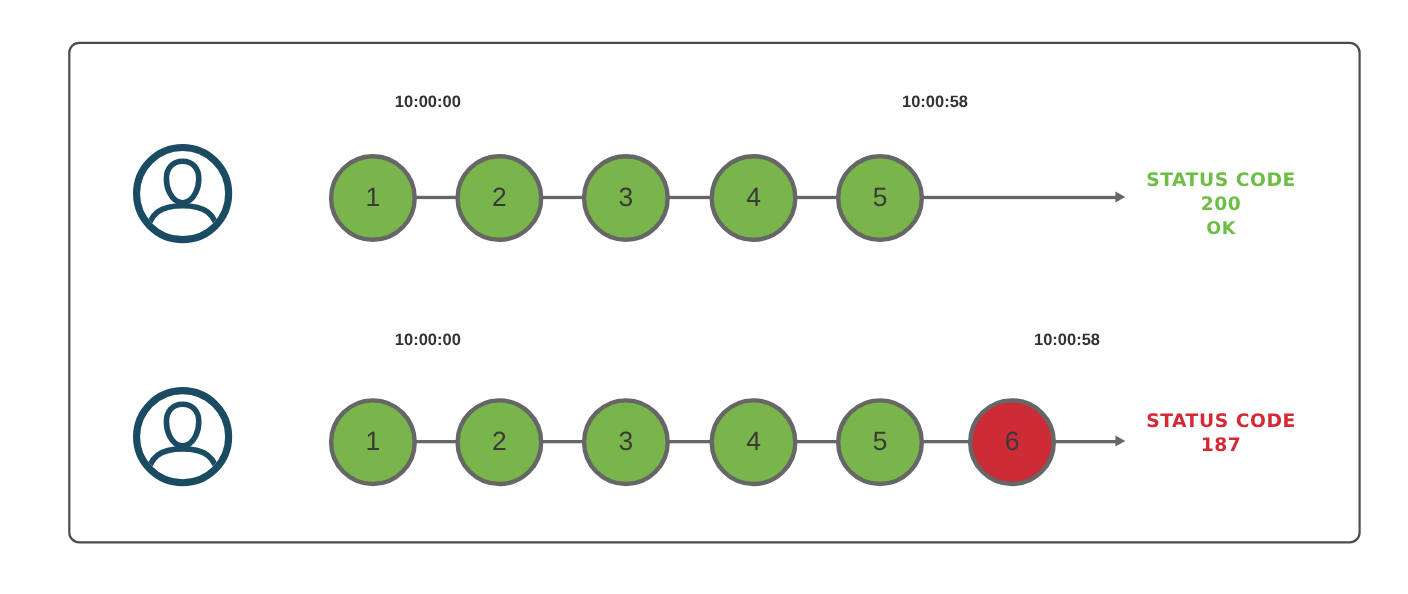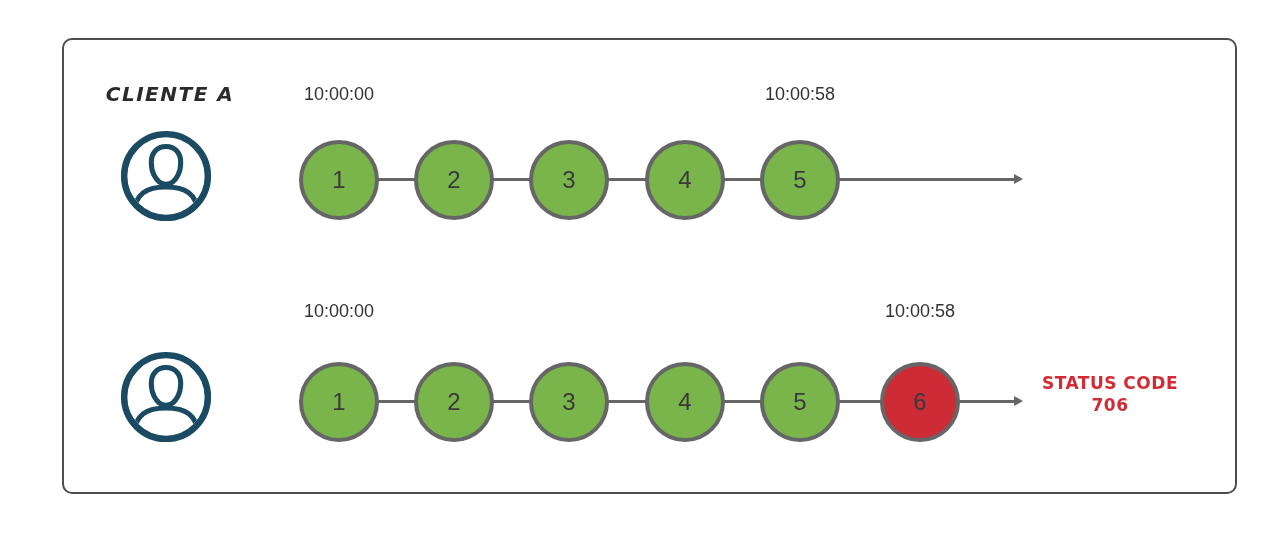--- a/index.html
+++ b/index.html
@@ -84,7 +84,6 @@
 <div class="canvas">
   <div class="frame"></div>
 
-  <div class="client-label" style="left:90px;top:82px;">CLIENTE A</div>
 
   <div class="avatar" style="left:120px;top:130px;">
     <svg viewBox="0 0 100 100" width="92" height="92" aria-hidden="true">

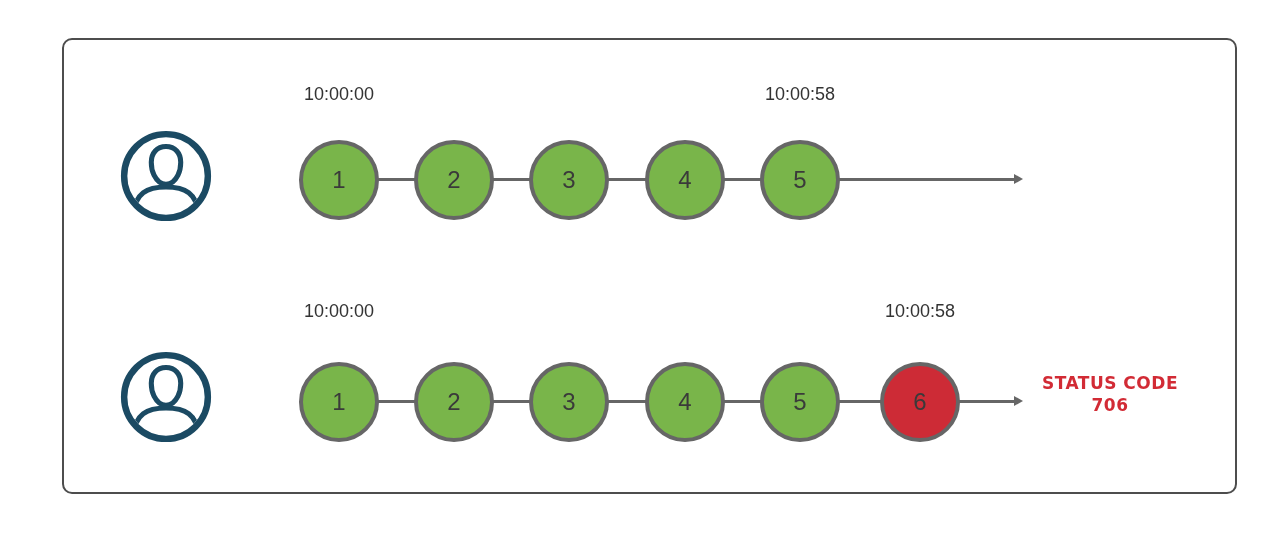--- a/index.html
+++ b/index.html
@@ -38,9 +38,9 @@
   .timestamp{
     position:absolute;
     width:160px;
-    text-align:center;
-    font-weight:400;
-    font-size:18px;
+    text-align:right;
+    font-weight:700;
+    font-size:15px;
     color:var(--timestamp_text,#333333);
   }
   .timeline-line{

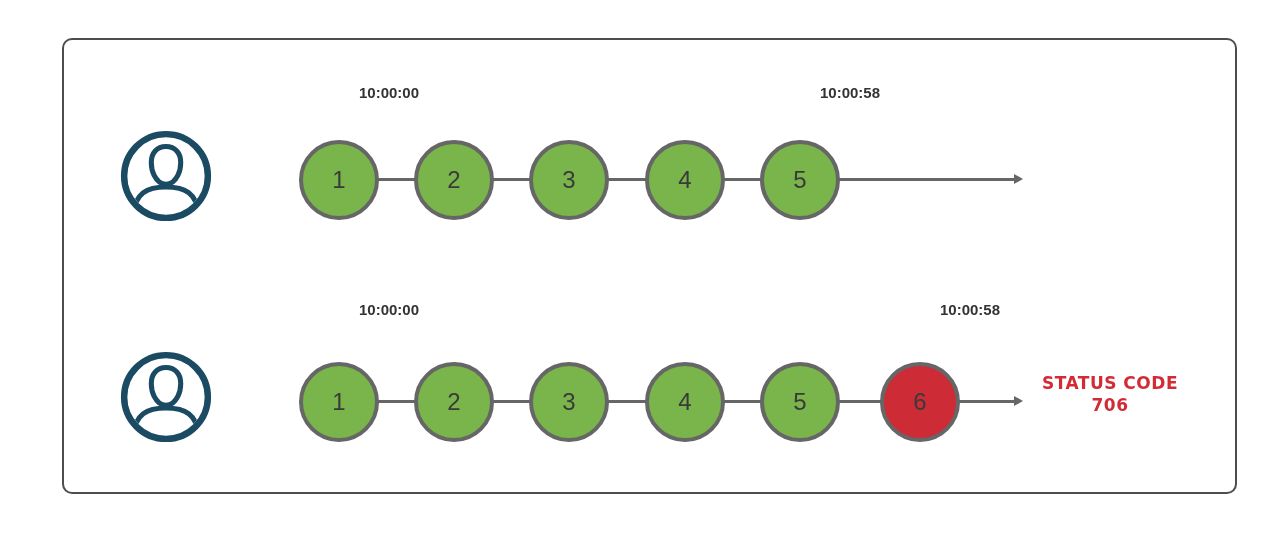--- a/index.html
+++ b/index.html
@@ -122,6 +122,10 @@
     <span>5</span>
     </div>
 
+  <div class="status-block" style="left: 1022px; top: 153px; color: rgb(109, 190, 69);">
+    <div class="status-code">STATUS CODE 200</div>
+    <div class="status-message">OK</div>
+  </div>
 
 
   <div class="avatar" style="left:120px;top:351px;">

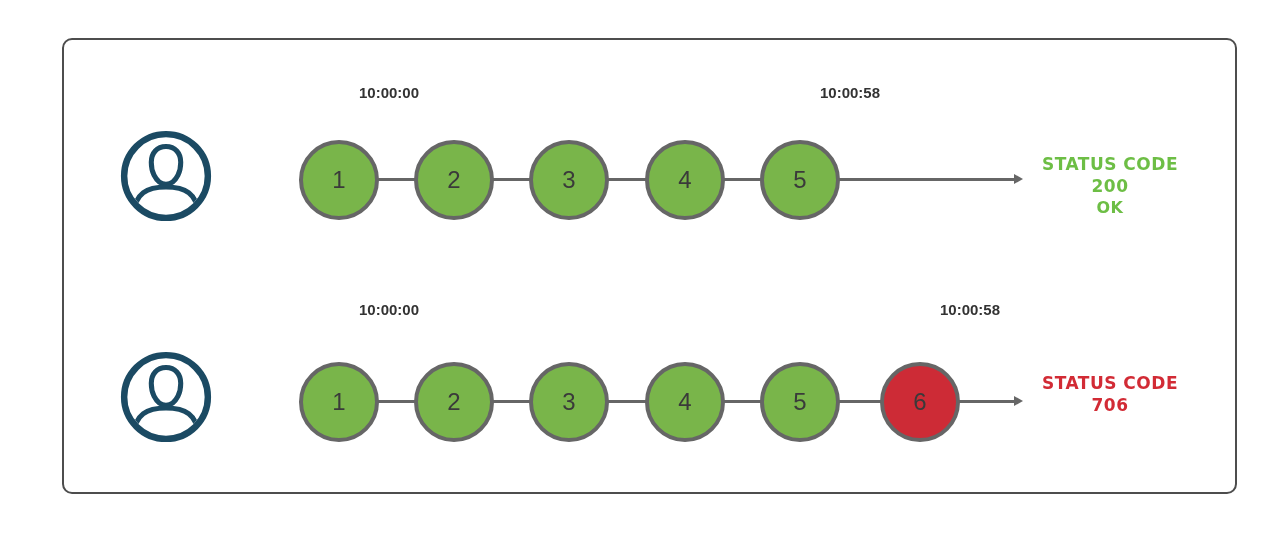--- a/index.html
+++ b/index.html
@@ -169,7 +169,7 @@
     </div>
 
   <div class="status-block" style="left: 1022px; top: 372px; color: rgb(210, 43, 53);">
-    <div class="status-code">STATUS CODE 706</div>
+    <div class="status-code">STATUS CODE 187</div>
   </div>
 </div>
 

